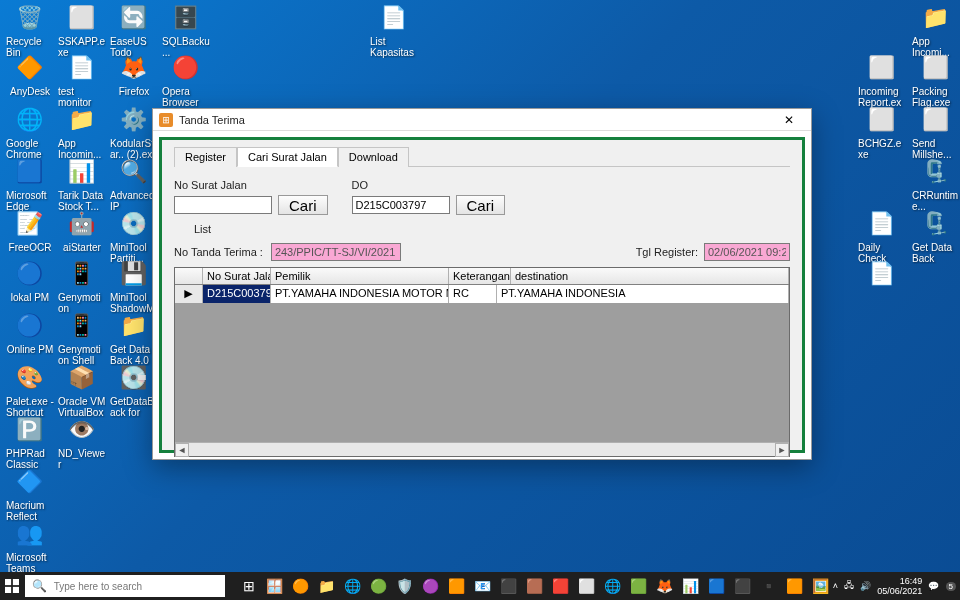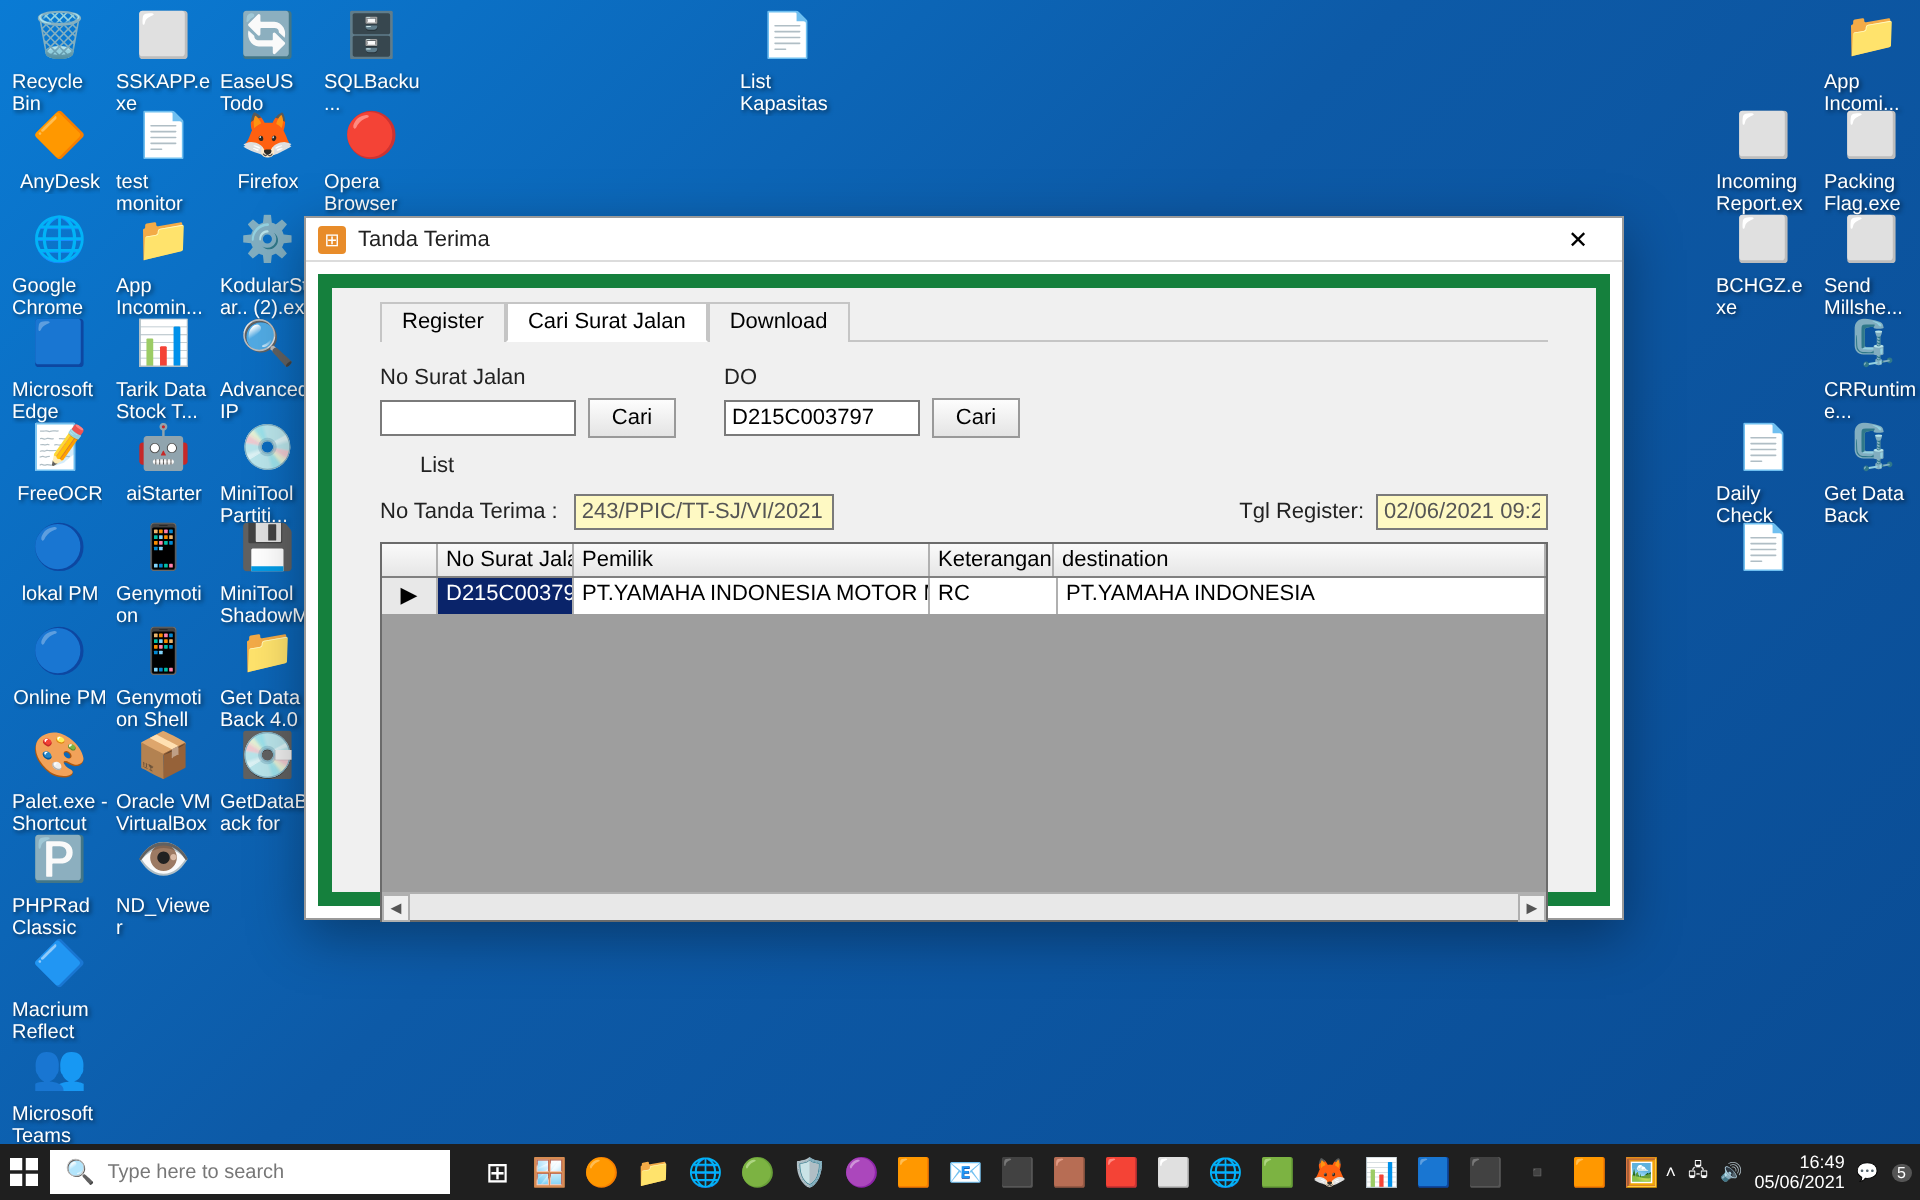--- a/index.html
+++ b/index.html
@@ -18,7 +18,7 @@
 .titlebar .ttext { font-size: 11px; flex: 1; color: #222; }
 .titlebar .close { width: 32px; height: 18px; display: flex; align-items: center; justify-content: center; font-size: 12px; cursor: pointer; }
 
-.winbody { position: absolute; left: 6px; right: 6px; top: 28px; bottom: 6px; background: #f0f0f0; border: 7px solid #15803d; padding: 4px 24px; }
+.winbody { position: absolute; left: 6px; right: 6px; top: 28px; bottom: 6px; background: #f0f0f0; border: 3px solid #15803d; padding: 4px 12px; }
 
 .tabs { display: flex; gap: 0; font-size: 11px; margin-top: 2px; }
 .tab { padding: 3px 10px; border: 1px solid #c5c5c5; background: #f0f0f0; cursor: pointer; border-bottom: none; position: relative; top: 1px; }

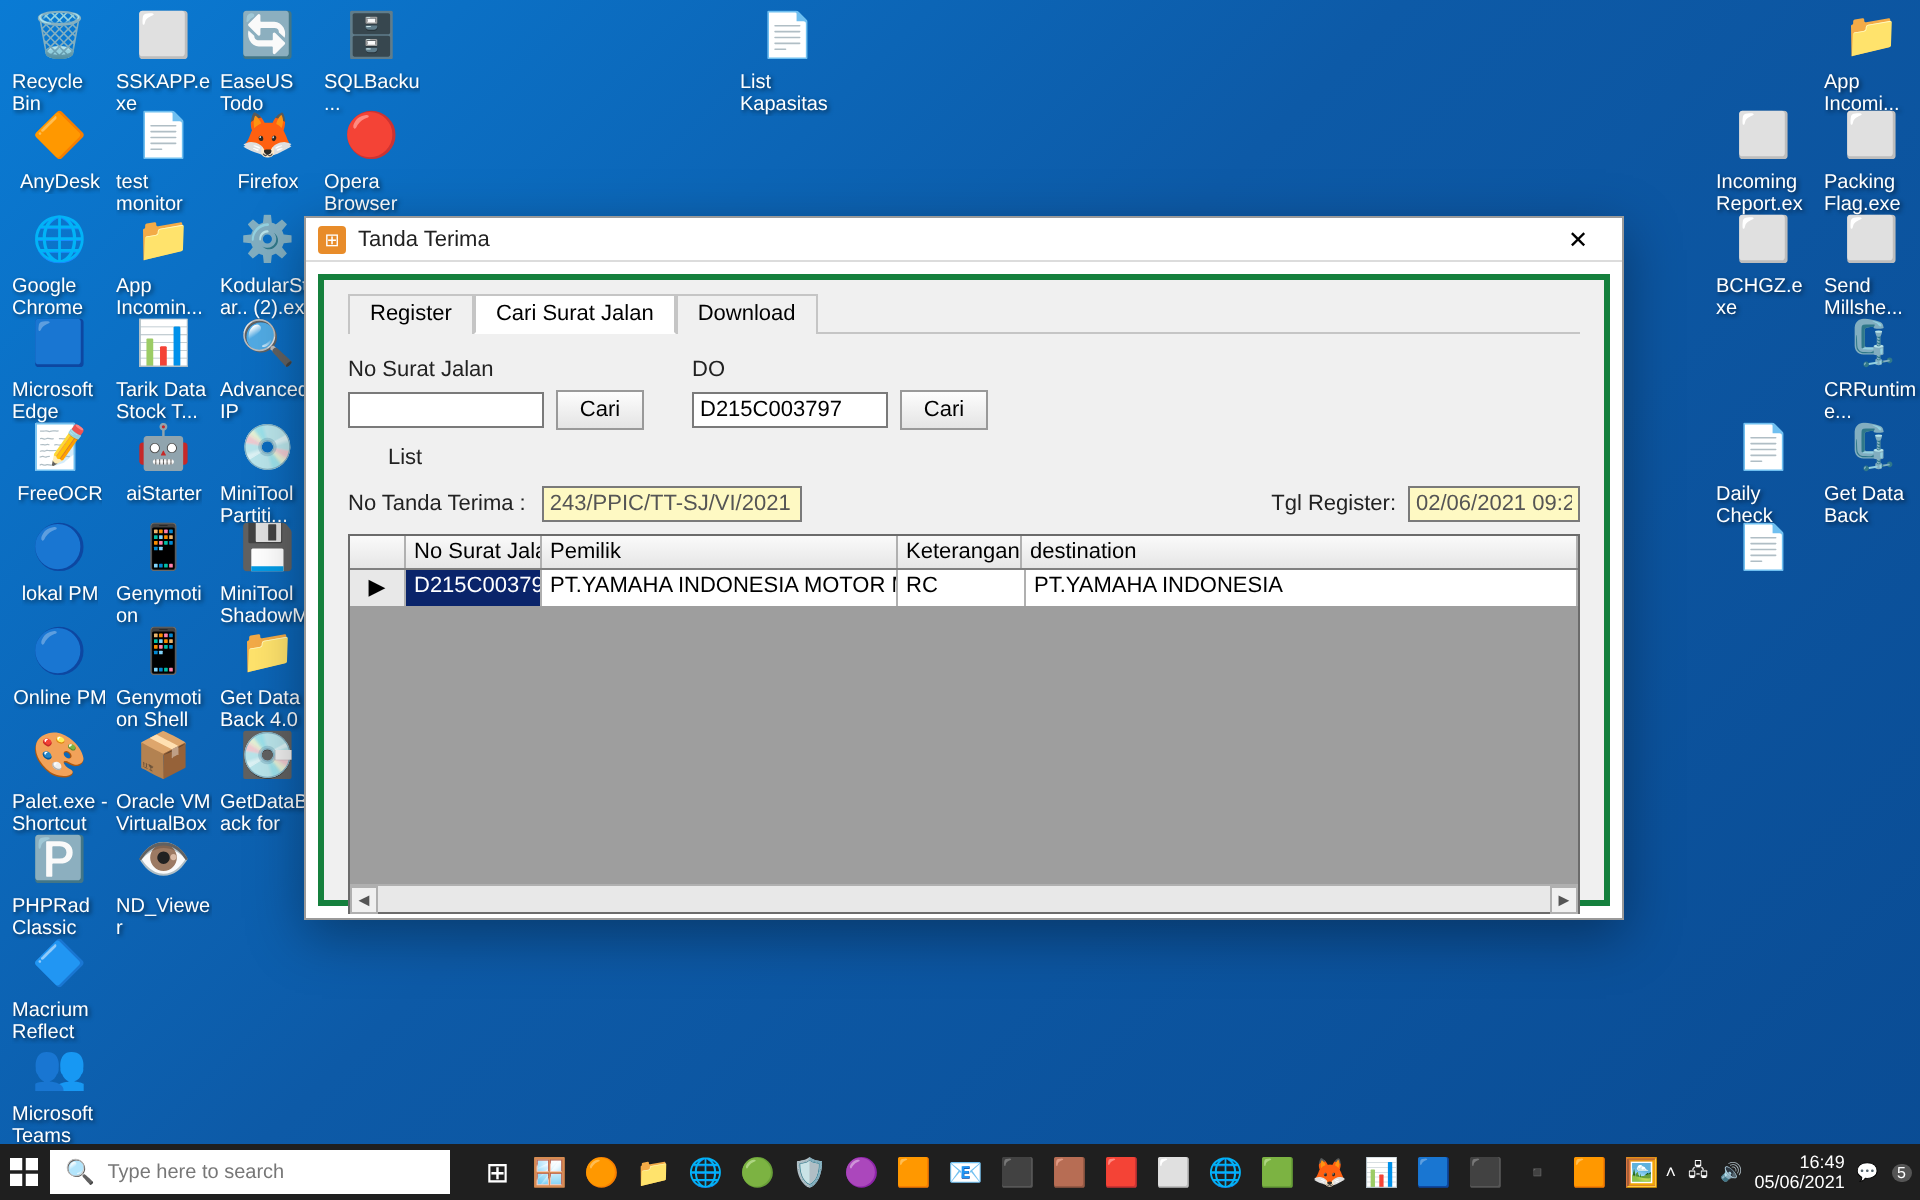--- a/index.html
+++ b/index.html
@@ -30,7 +30,7 @@
 .lbl { font-size: 11px; color: #222; }
 input.field { height: 18px; font-size: 11px; border: 1px solid #7a7a7a; padding: 0 3px; background: #fff; }
 input.readonly { background: #fef9c3; color: #555; }
-.btn { height: 20px; min-width: 44px; font-size: 11px; border: 1px solid #999; background: linear-gradient(#fdfdfd,#e4e4e4); padding: 0 10px; cursor: pointer; display:flex;align-items:center;justify-content:center;}
+.btn { height: 20px; min-width: 44px; font-size: 15px; border: 1px solid #999; background: linear-gradient(#fdfdfd,#e4e4e4); padding: 0 10px; cursor: pointer; display:flex;align-items:center;justify-content:center;}
 
 .searchrow { display: flex; gap: 24px; align-items: flex-end; }
 .searchrow .col { display: flex; flex-direction: column; gap: 4px; }

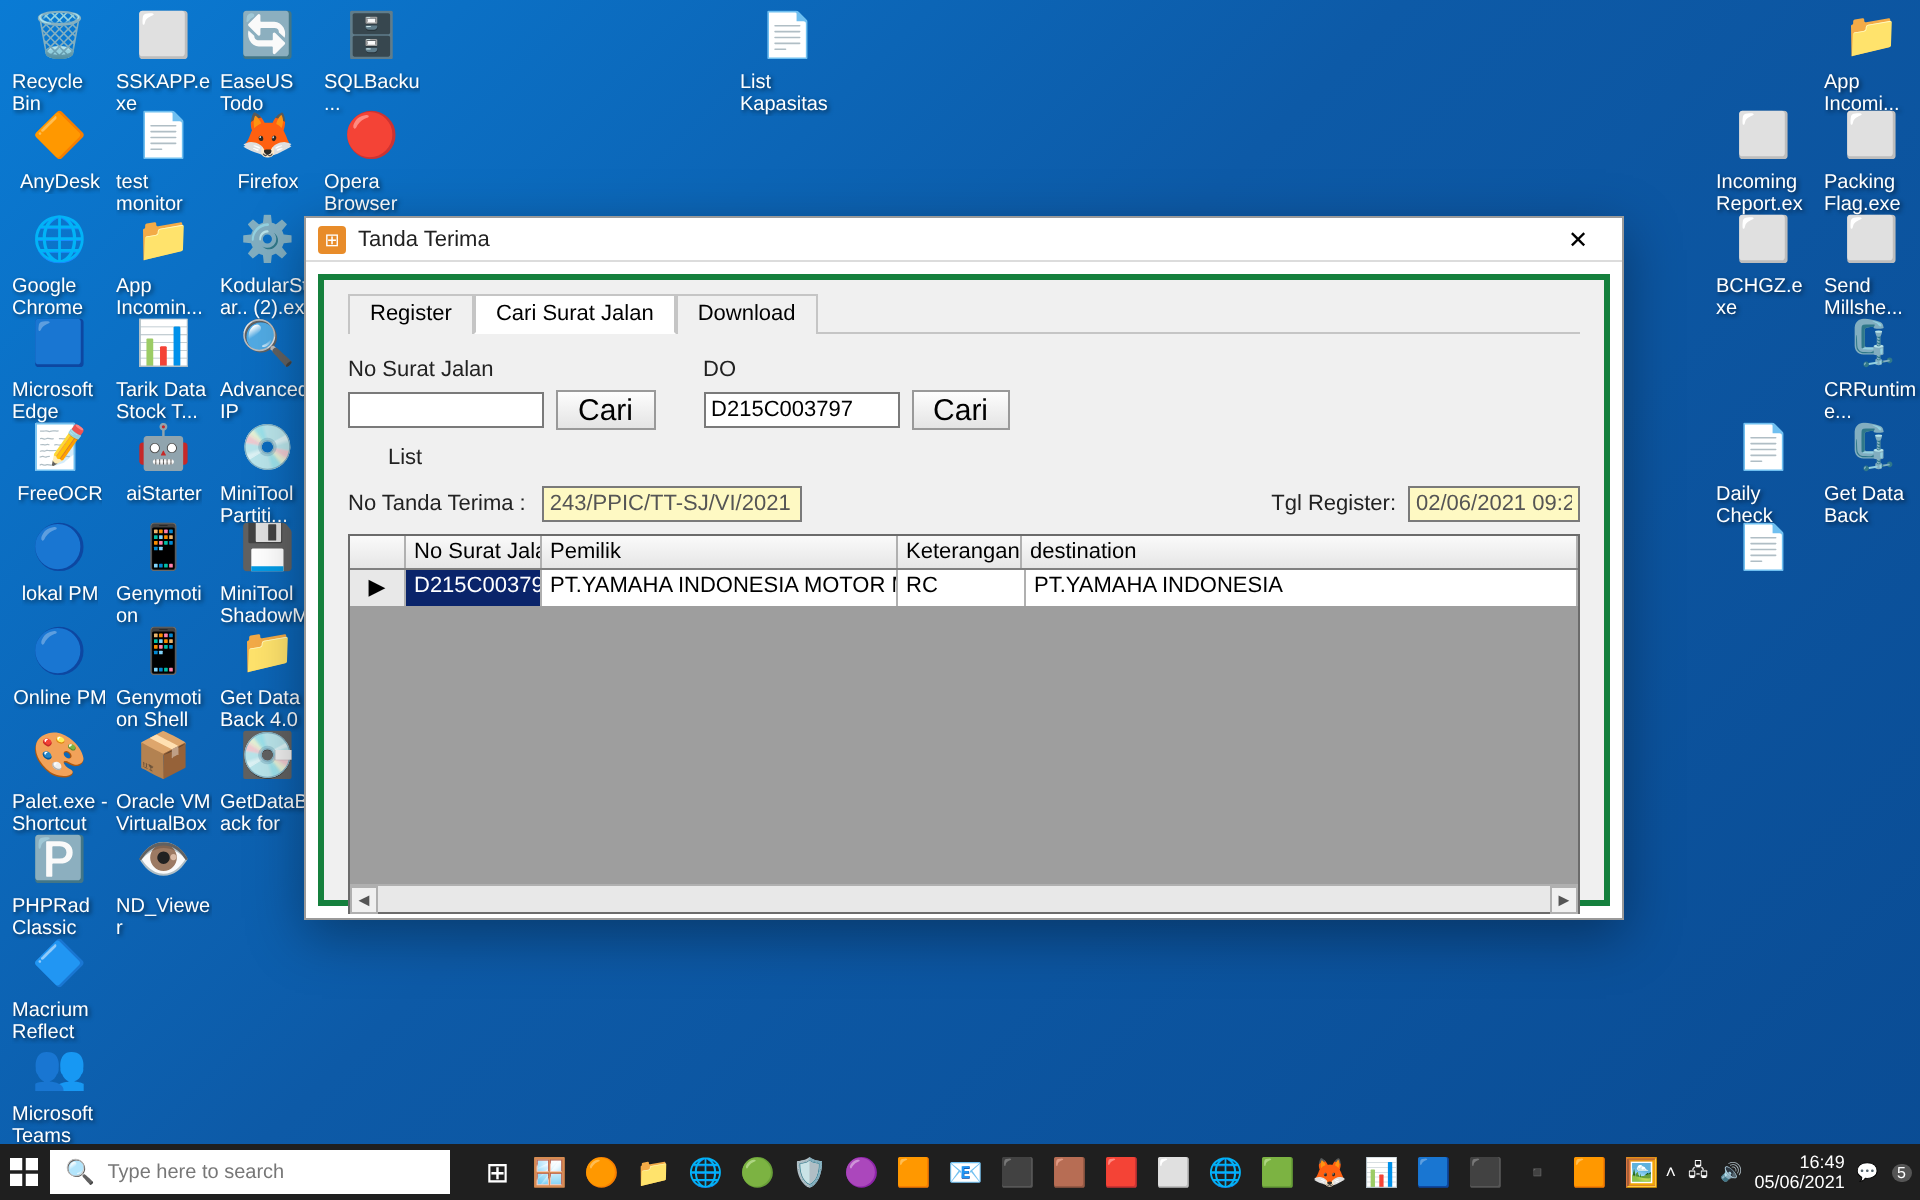--- a/index.html
+++ b/index.html
@@ -29,7 +29,7 @@
 .row { display: flex; align-items: center; gap: 6px; }
 .lbl { font-size: 11px; color: #222; }
 input.field { height: 18px; font-size: 11px; border: 1px solid #7a7a7a; padding: 0 3px; background: #fff; }
-input.readonly { background: #fef9c3; color: #555; }
+input.readonly { background: #f9a8d4; color: #555; }
 .btn { height: 20px; min-width: 44px; font-size: 15px; border: 1px solid #999; background: linear-gradient(#fdfdfd,#e4e4e4); padding: 0 10px; cursor: pointer; display:flex;align-items:center;justify-content:center;}
 
 .searchrow { display: flex; gap: 24px; align-items: flex-end; }

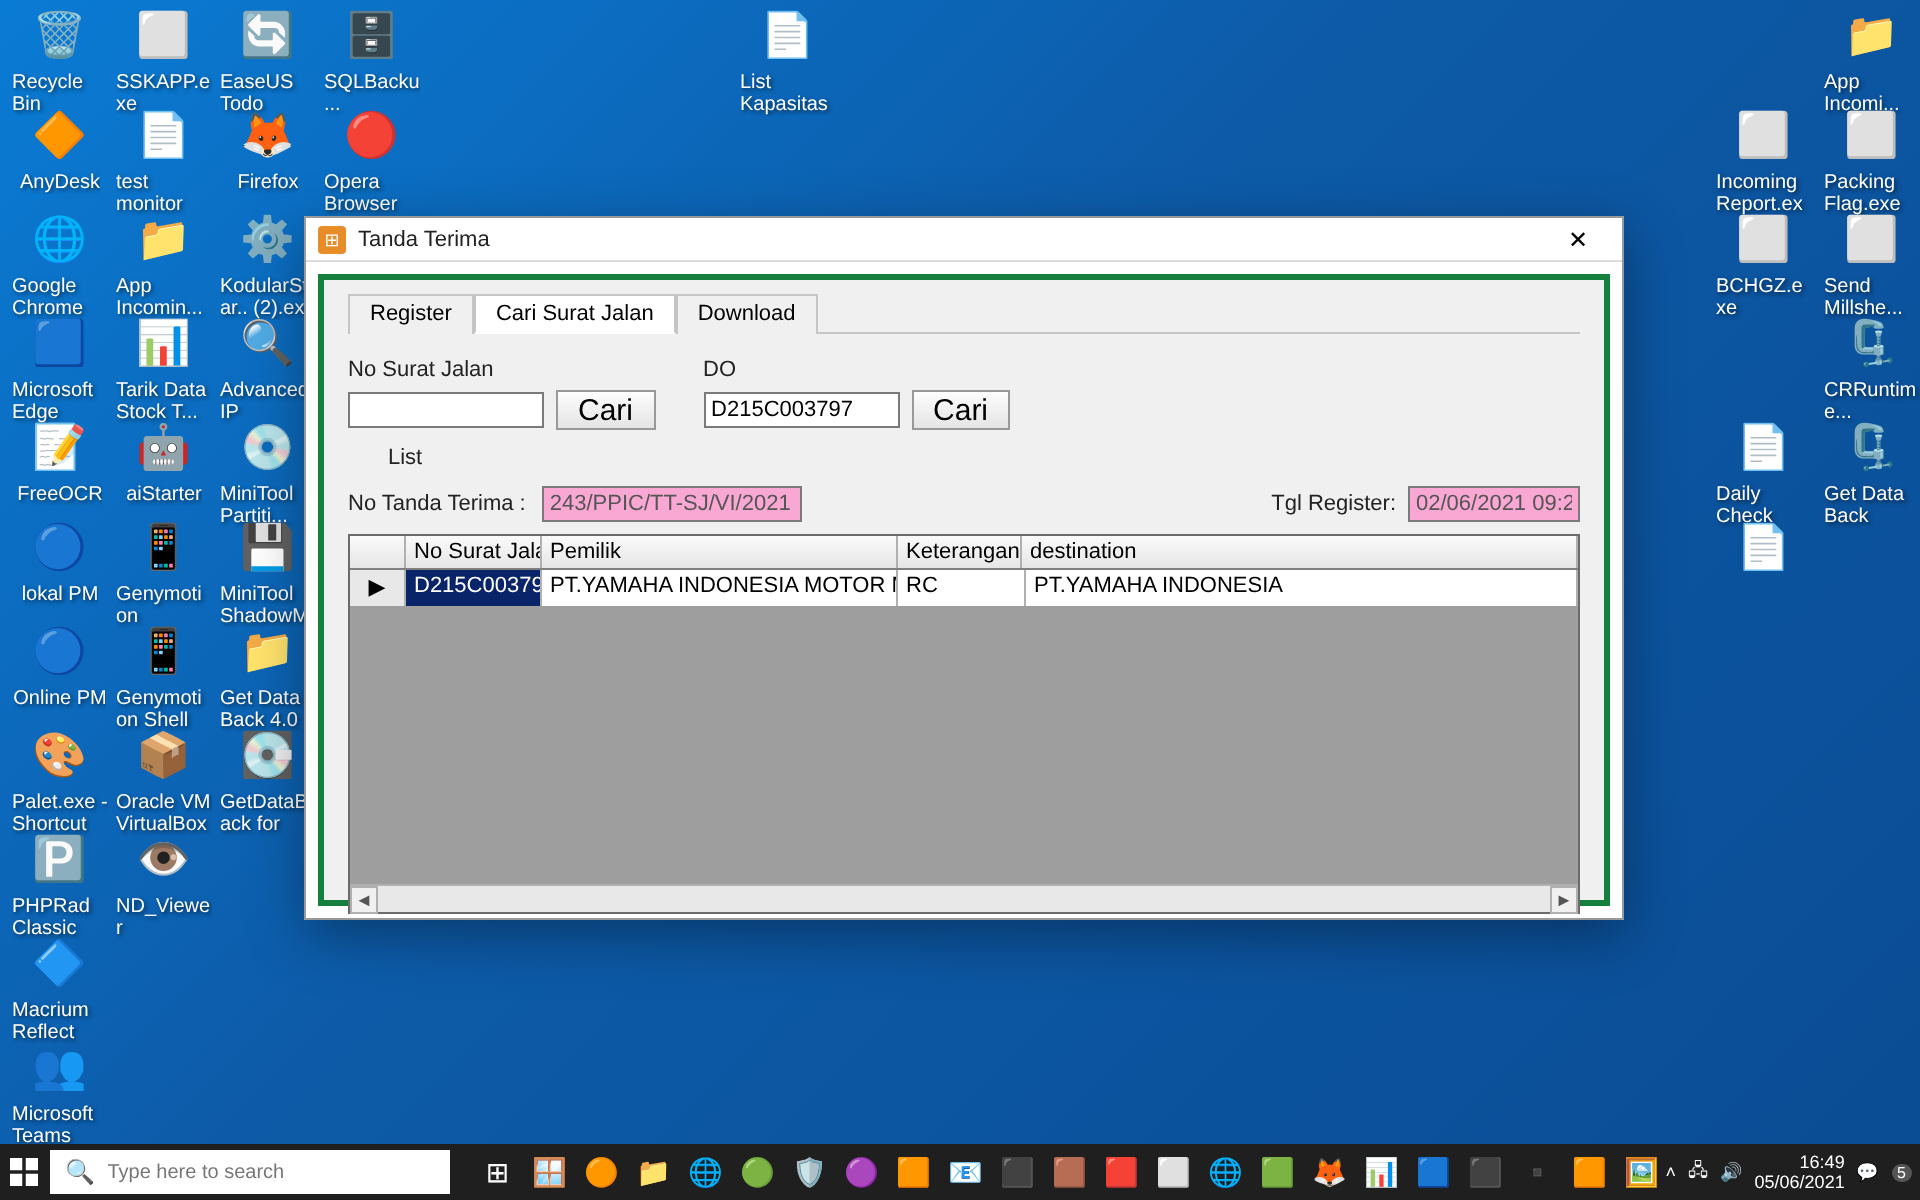--- a/index.html
+++ b/index.html
@@ -51,7 +51,7 @@
 .grid-scroll { height: 14px; background: #e8e8e8; display:flex; align-items:center; justify-content:space-between; border-top:1px solid #b0b0b0;}
 .grid-scroll .arr { width:14px;height:14px;display:flex;align-items:center;justify-content:center;font-size:9px;color:#555;border:1px solid #b0b0b0;background:#f0f0f0;}
 
-.c0{width:28px} .c1{width:68px} .c2{width:178px} .c3{width:64px} .c4{width:86px}
+.c0{width:28px} .c1{width:68px} .c2{width:178px} .c3{width:48px} .c4{width:86px}
 .gh0{width:28px}.gh1{width:68px}.gh2{width:178px}.gh3{width:62px}.gh4{flex:1}
 
 

